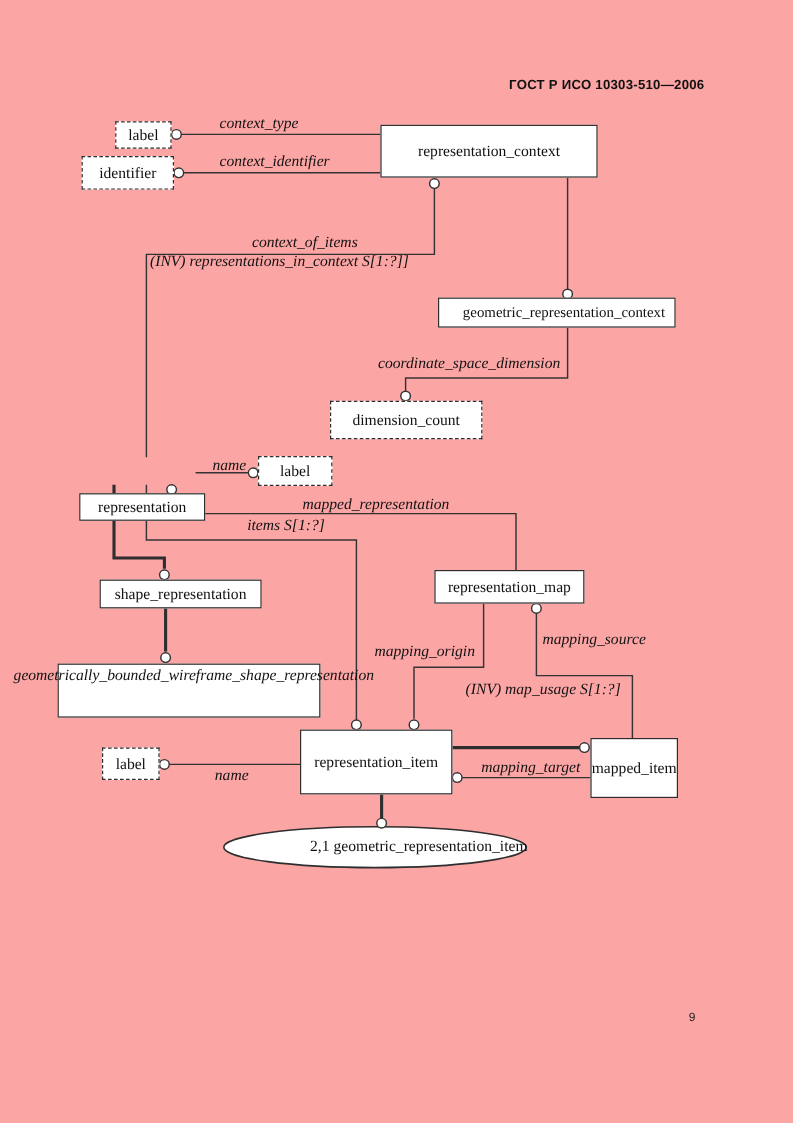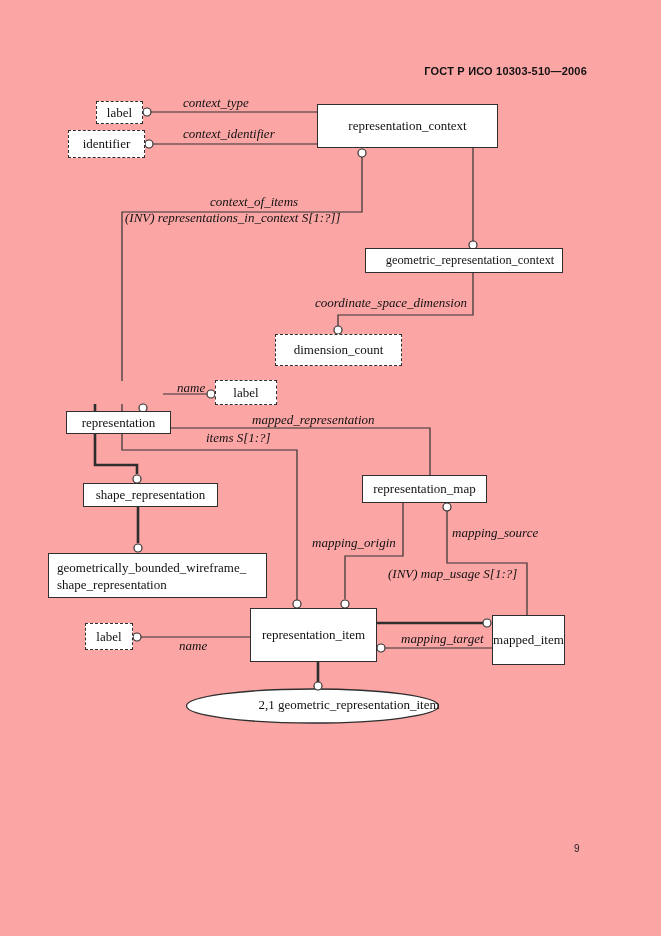--- a/index.html
+++ b/index.html
@@ -11,8 +11,8 @@
   .box{position:absolute;border:1.2px solid #2e2e2e;background:#fff;display:flex;
        align-items:center;justify-content:center;font-size:13px;white-space:nowrap;box-sizing:border-box;}
   .box.dashed{border:1.3px dashed #2e2e2e;}
-  .box.multiline{flex-direction:column;align-items:flex-start;justify-content:center;
-       padding-left:8px;line-height:17px;}
+  .box.multiline{flex-direction:row;align-items:flex-start;justify-content:center;
+       padding-left:8px;line-height:17px;font-style:italic;}
   .rlabel{position:absolute;font-size:13px;white-space:nowrap;background:transparent;font-style:italic;}
   .ovaltext{position:absolute;left:187px;top:697px;width:252px;text-align:center;font-size:13px;white-space:nowrap;margin-left:36px;}
   .caption{position:absolute;left:108px;top:740px;font-family:"Liberation Sans","DejaVu Sans",sans-serif;

